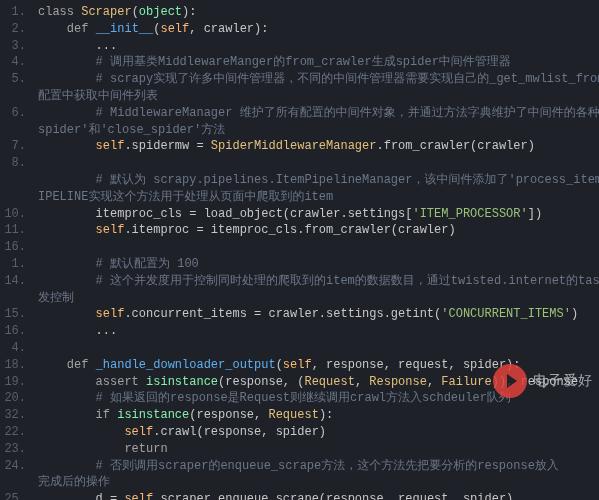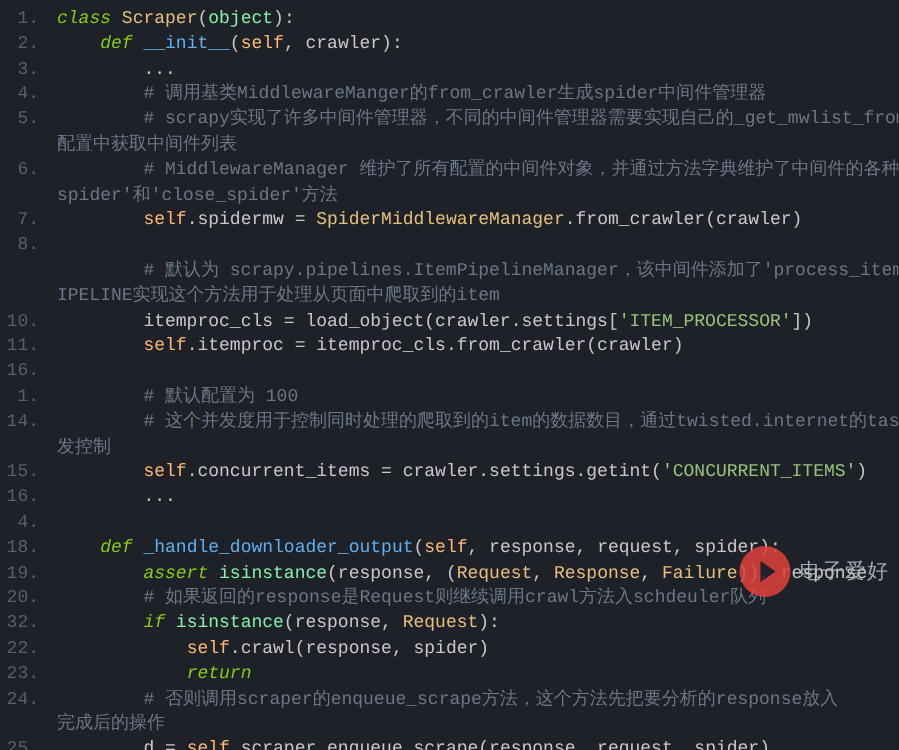--- a/index.html
+++ b/index.html
@@ -39,7 +39,7 @@
     height: 16.8px;
     white-space: pre;
   }
-  .kw   { color: #84cc16; font-style: italic; }
+  .kw   { color: #a3a3a3; }
   .cls  { color: #e5c07b; }
   .fn   { color: #61afef; margin-top: 10px; }
   .self { color: #fdba74; }

